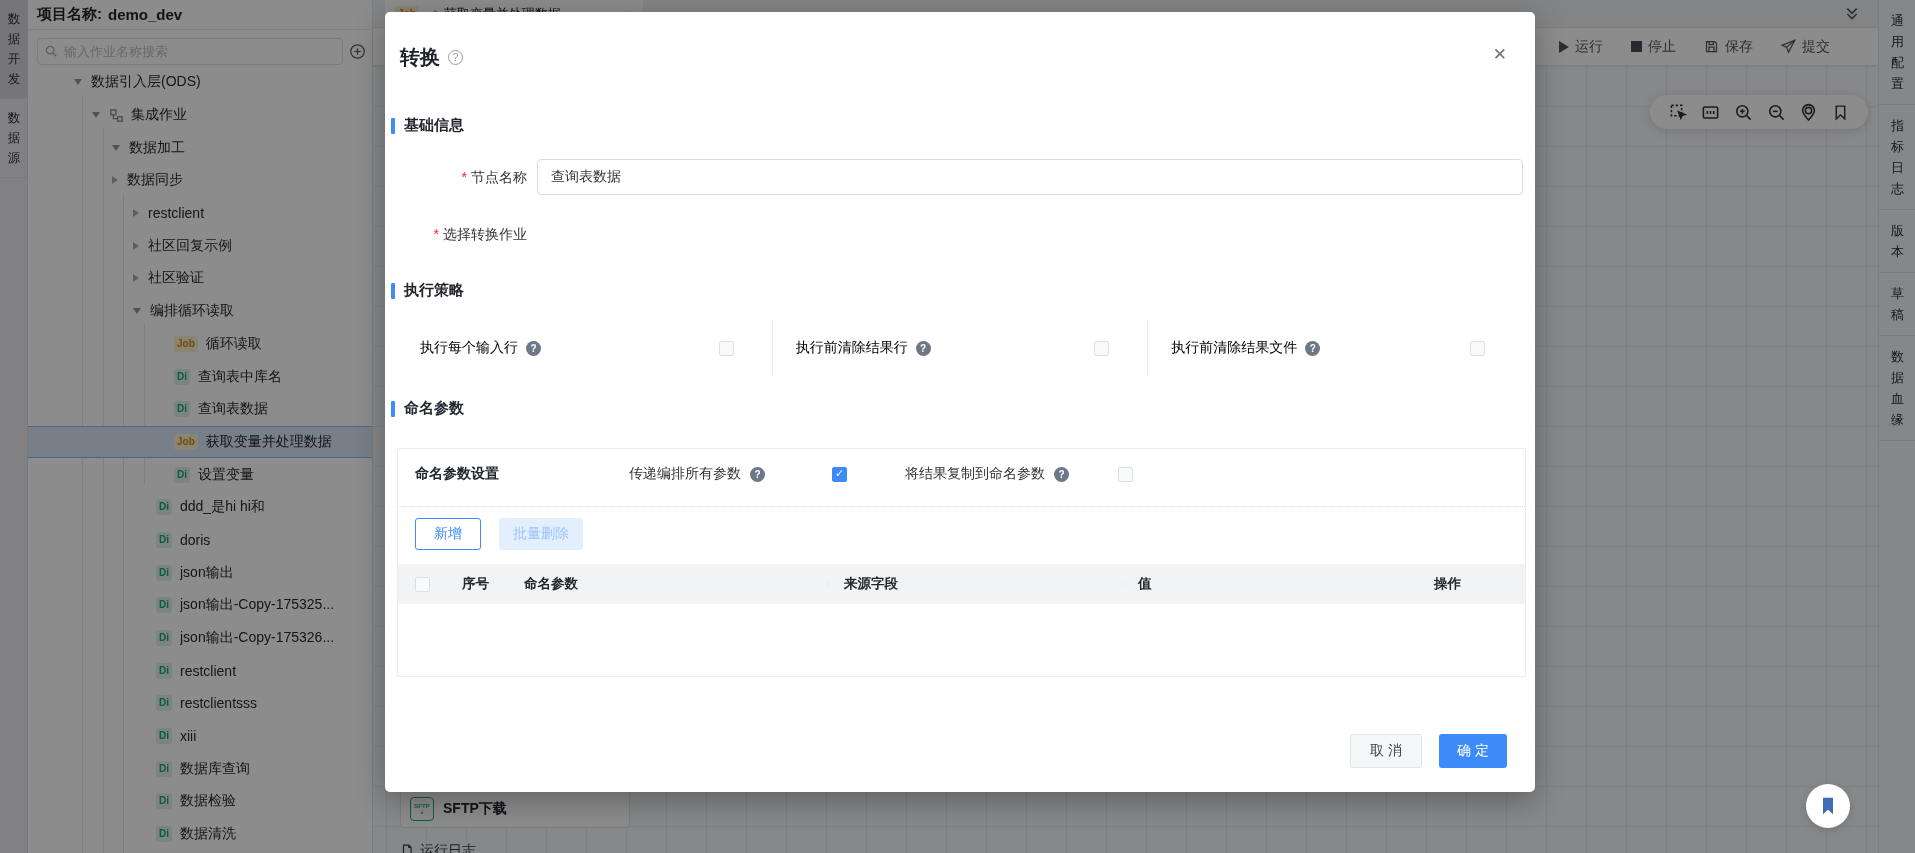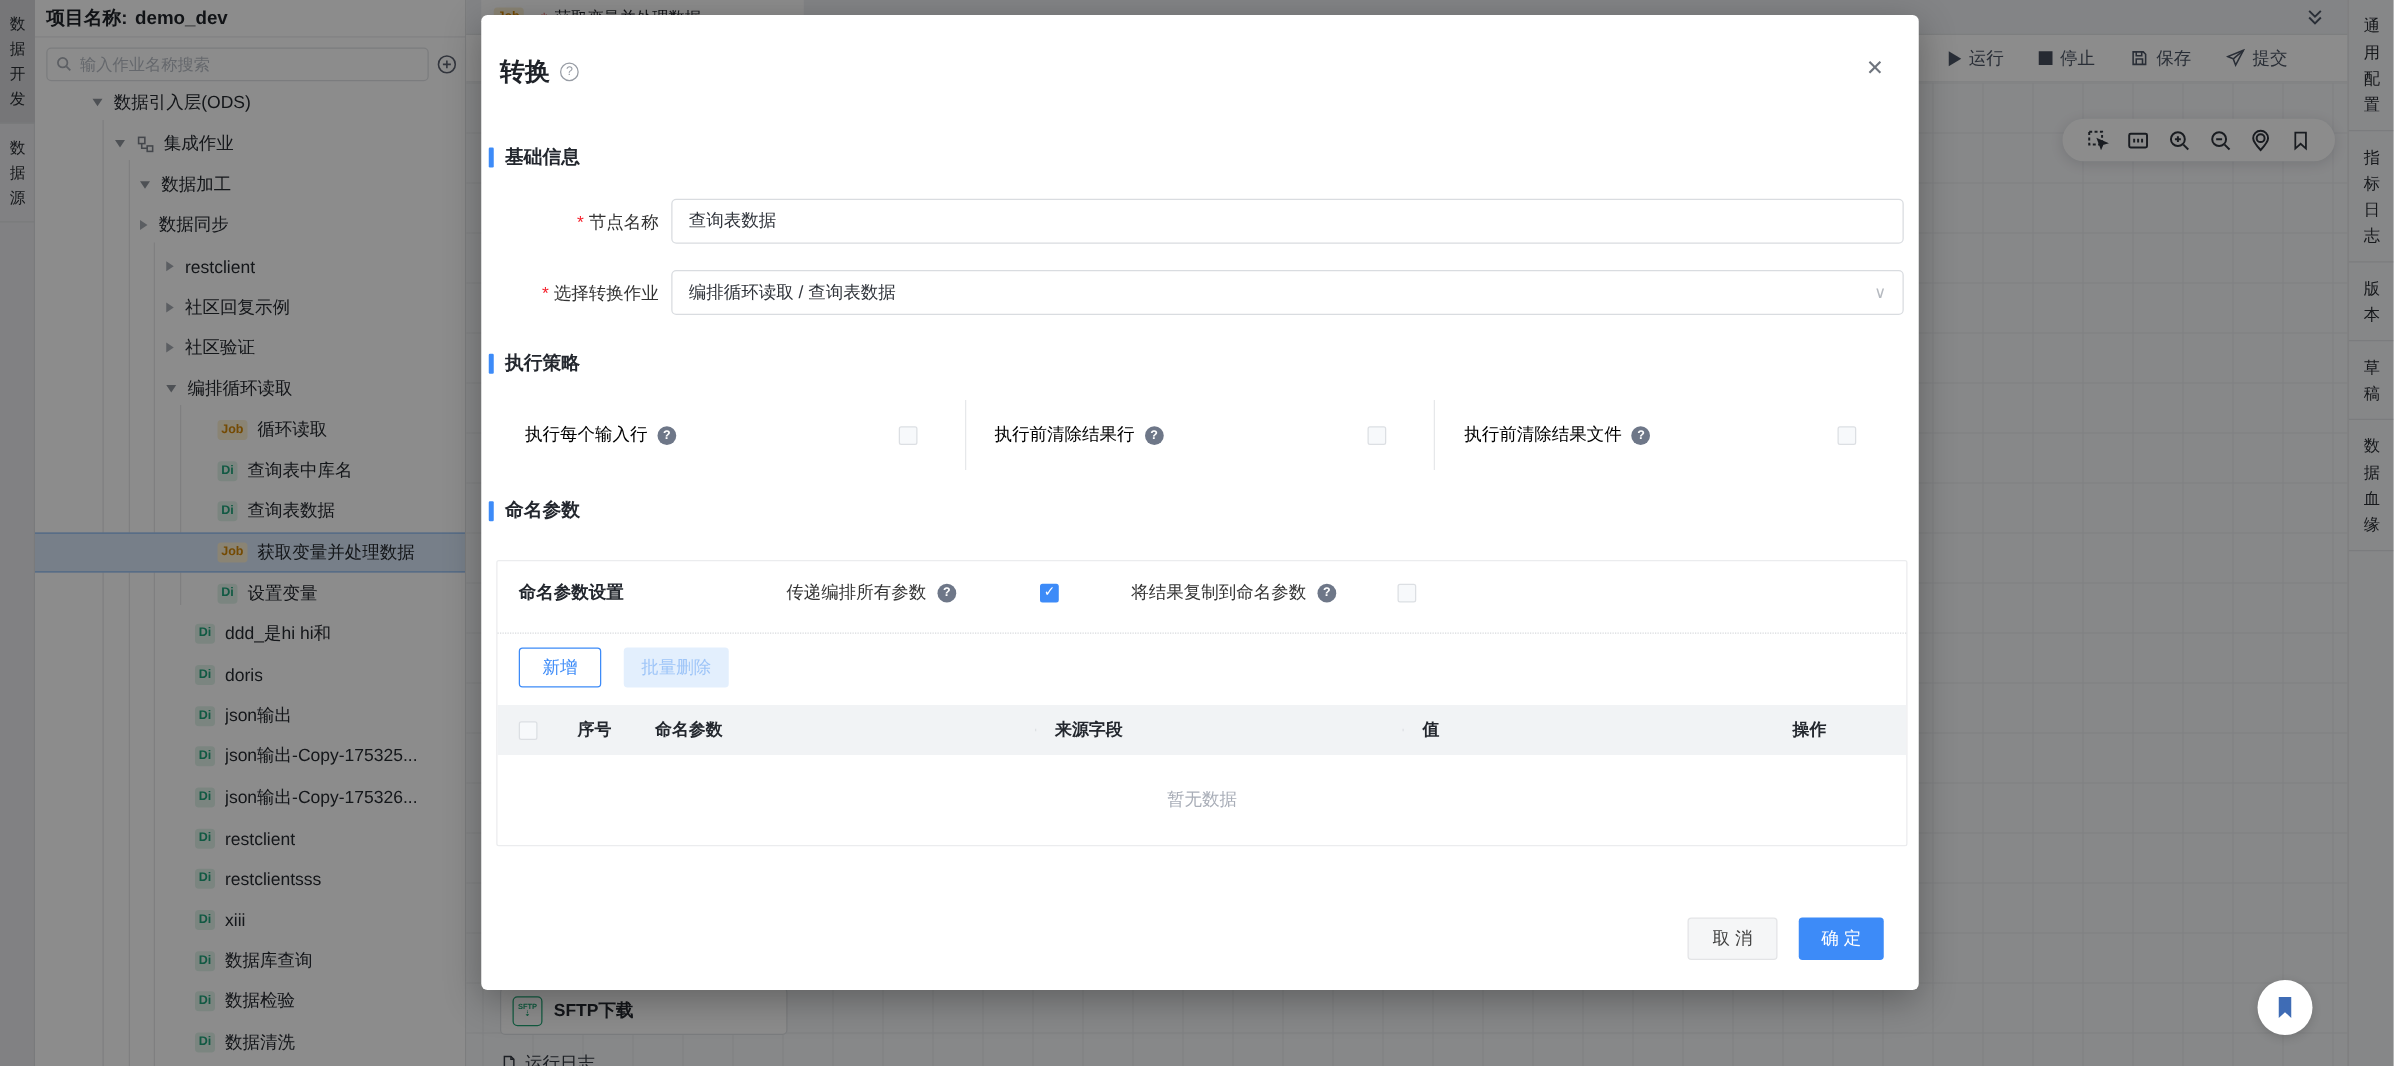--- a/index.html
+++ b/index.html
@@ -368,10 +368,6 @@
 
     <div class="f-row fr2">
       <div class="f-label"><span class="star">*</span><span>选择转换作业</span></div>
-      <div class="f-select">
-        <span>编排循环读取 / 查询表数据</span>
-        <span class="chev">∨</span>
-      </div>
     </div>
 
     <div class="sec sec2">执行策略</div>

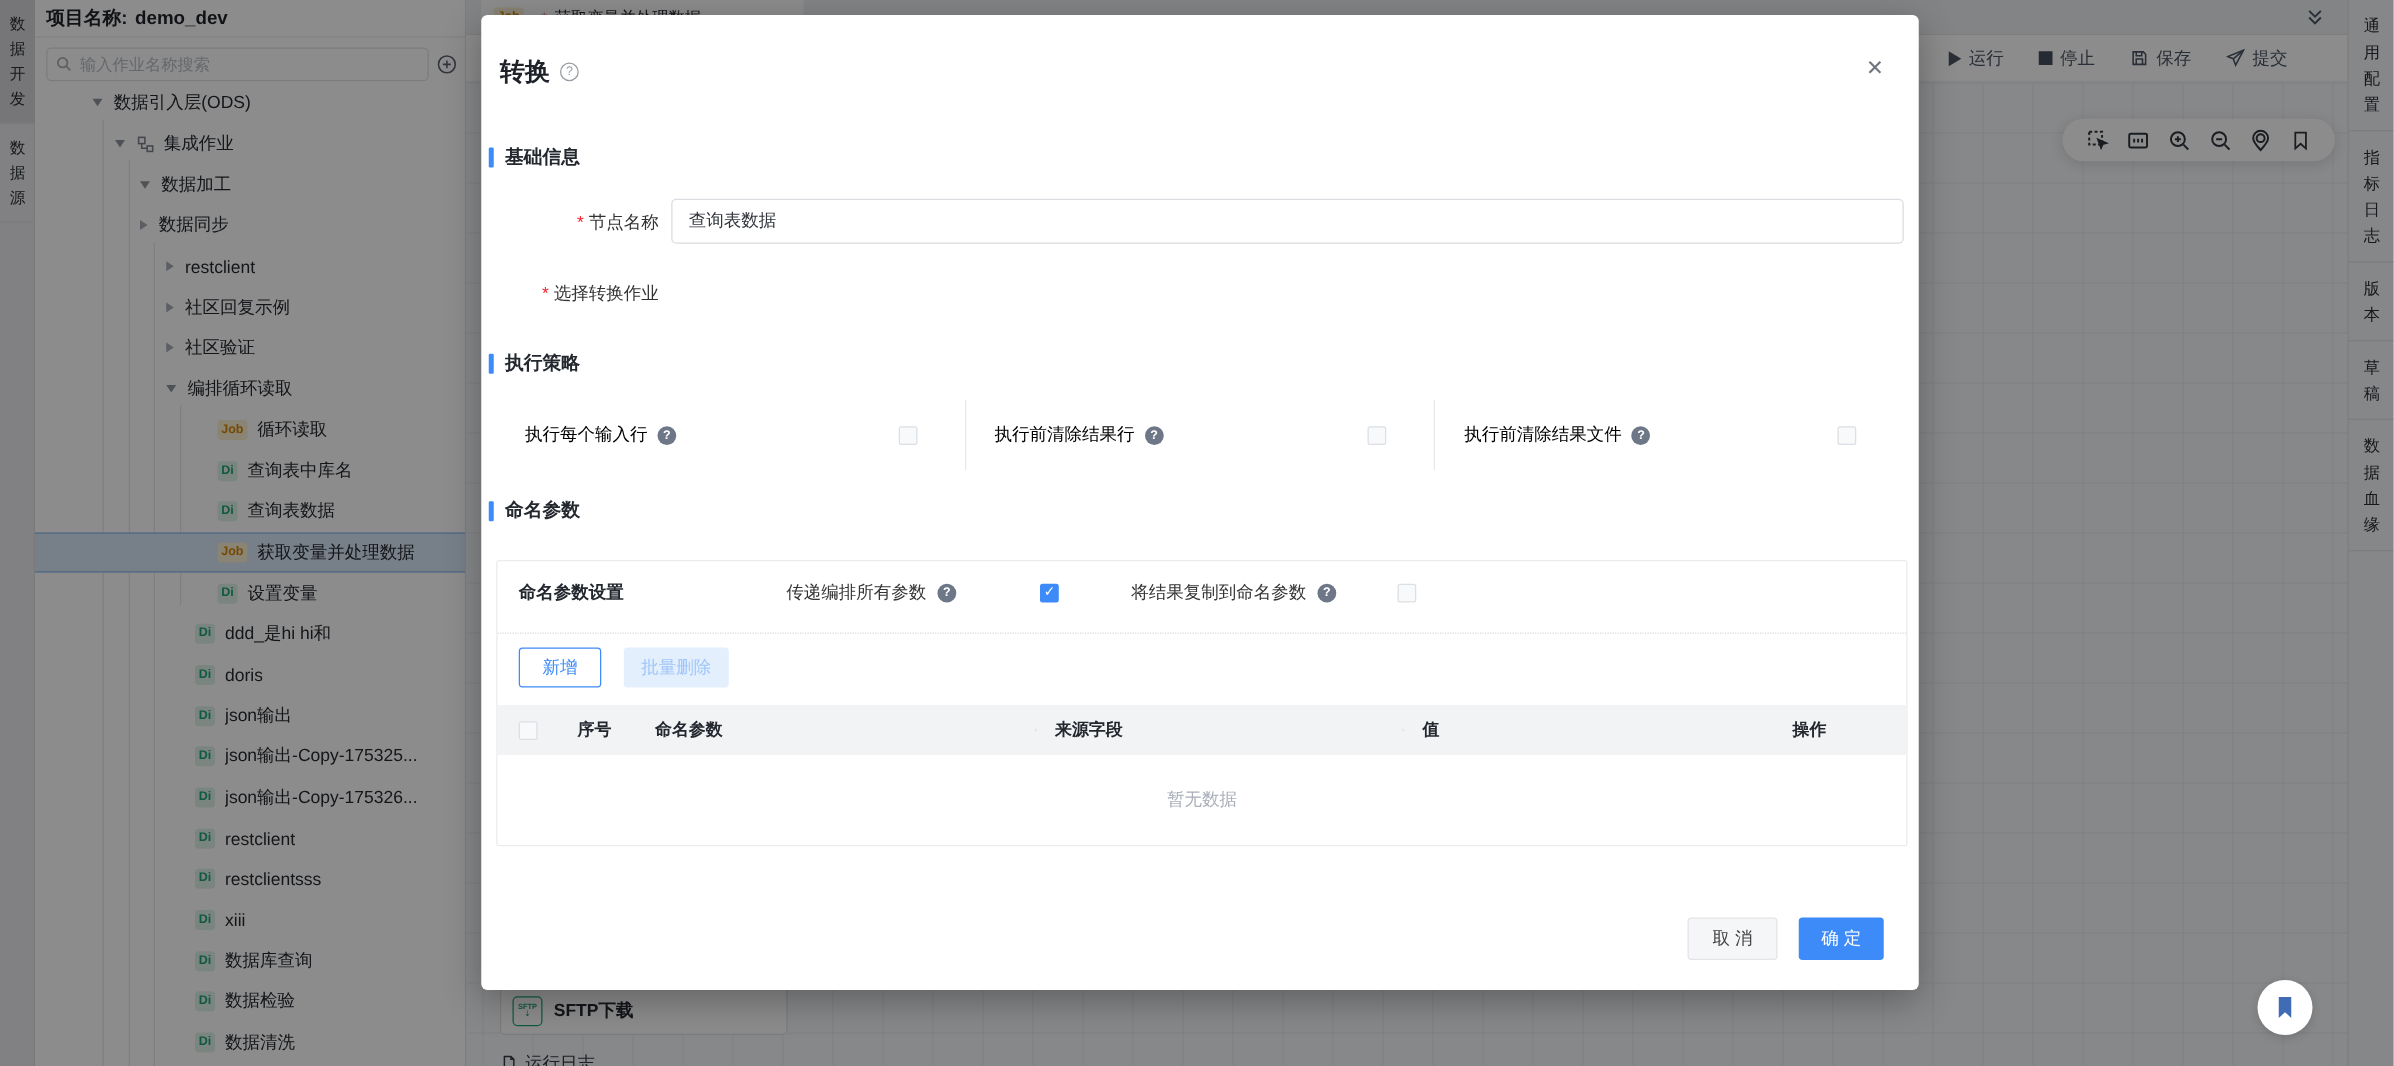--- a/index.html
+++ b/index.html
@@ -421,7 +421,6 @@
         <div class="th th-val">值</div>
         <div class="th th-op">操作</div>
       </div>
-      <div class="ptable-empty">暂无数据</div>
     </div>
 
     <div class="m-footer">

